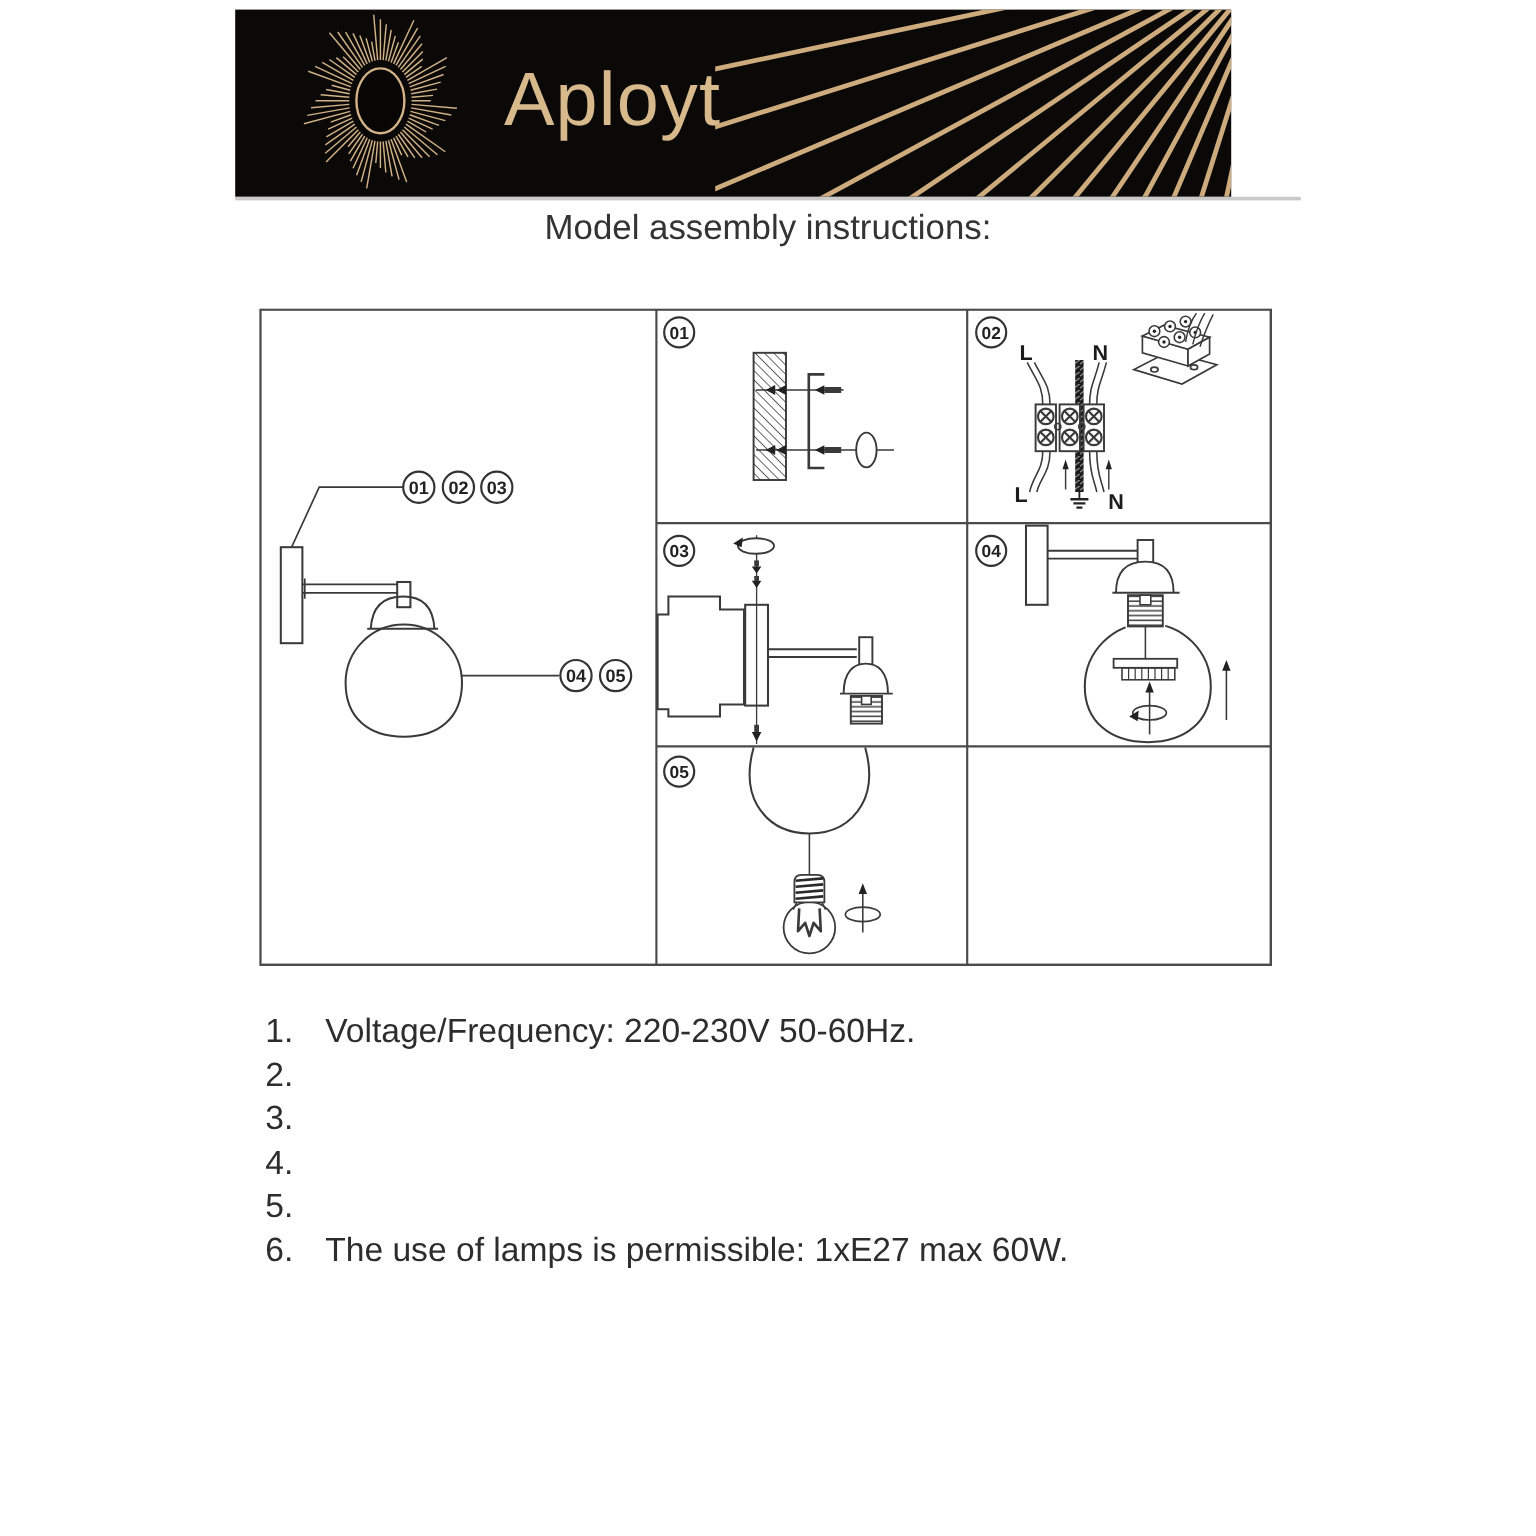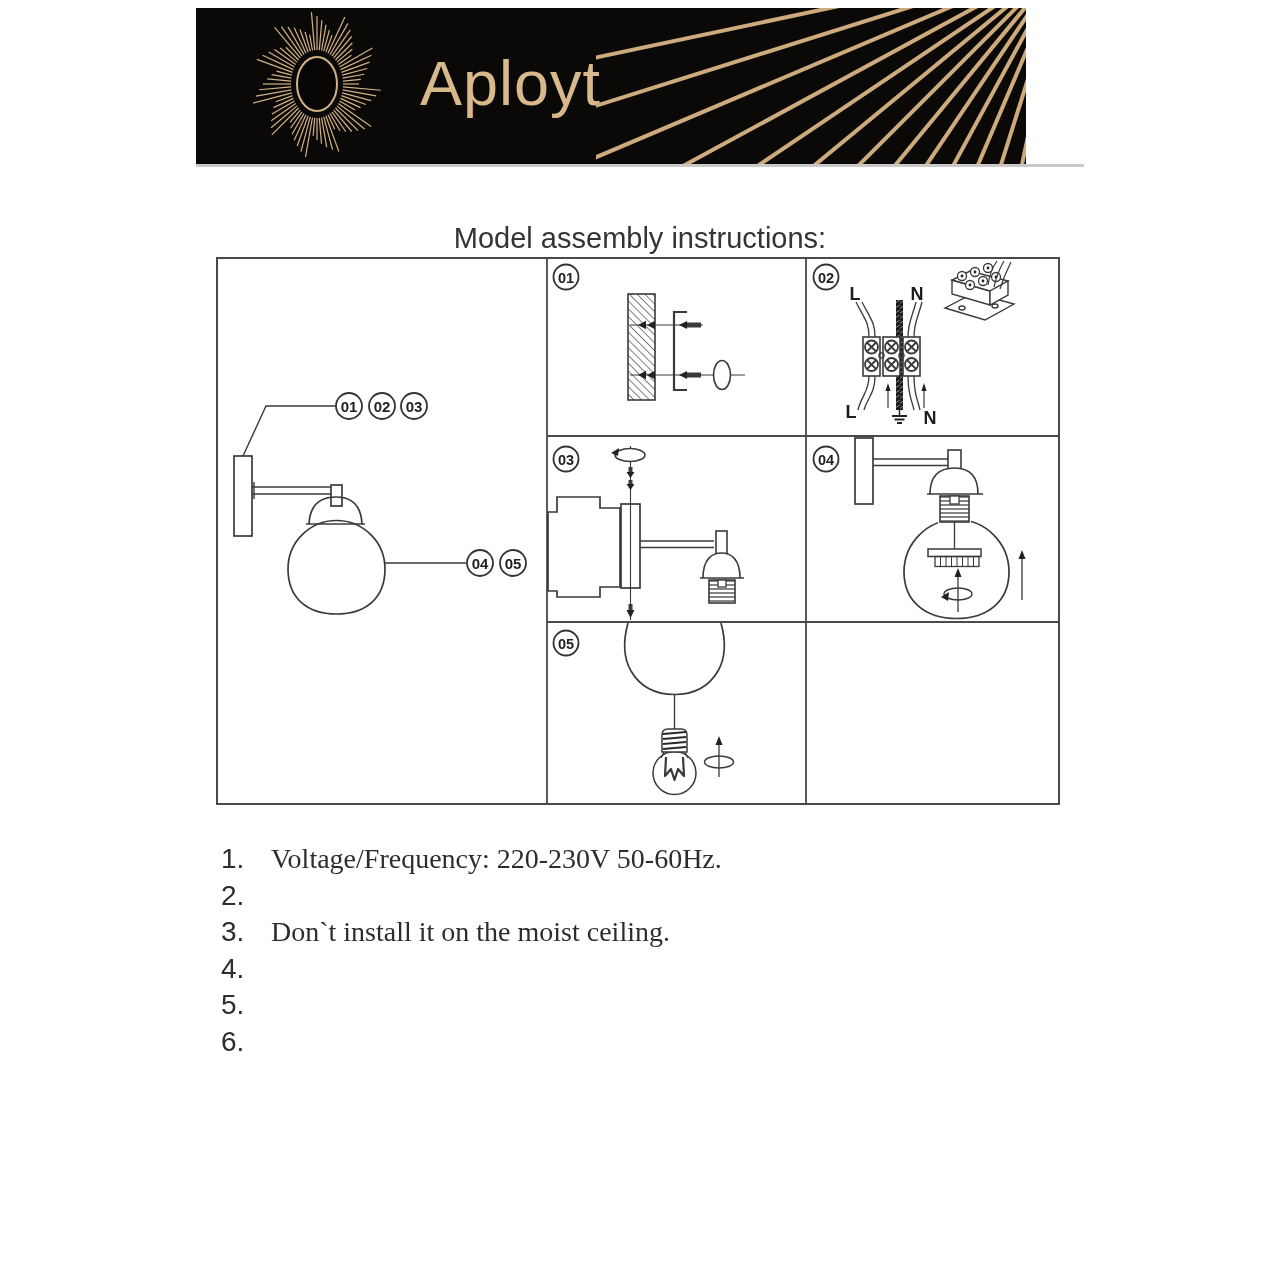--- a/index.html
+++ b/index.html
@@ -20,7 +20,7 @@
   
   .title-block{position:absolute;left:0;top:173px;width:1280px;text-align:center;
                color:#343434;}
-  .title-line1{font-size:29px;line-height:35px;margin-top:48px;}
+  .title-line1{font-size:29px;line-height:35px;}
   .title-line2{font-size:28px;line-height:34px;}
 
   

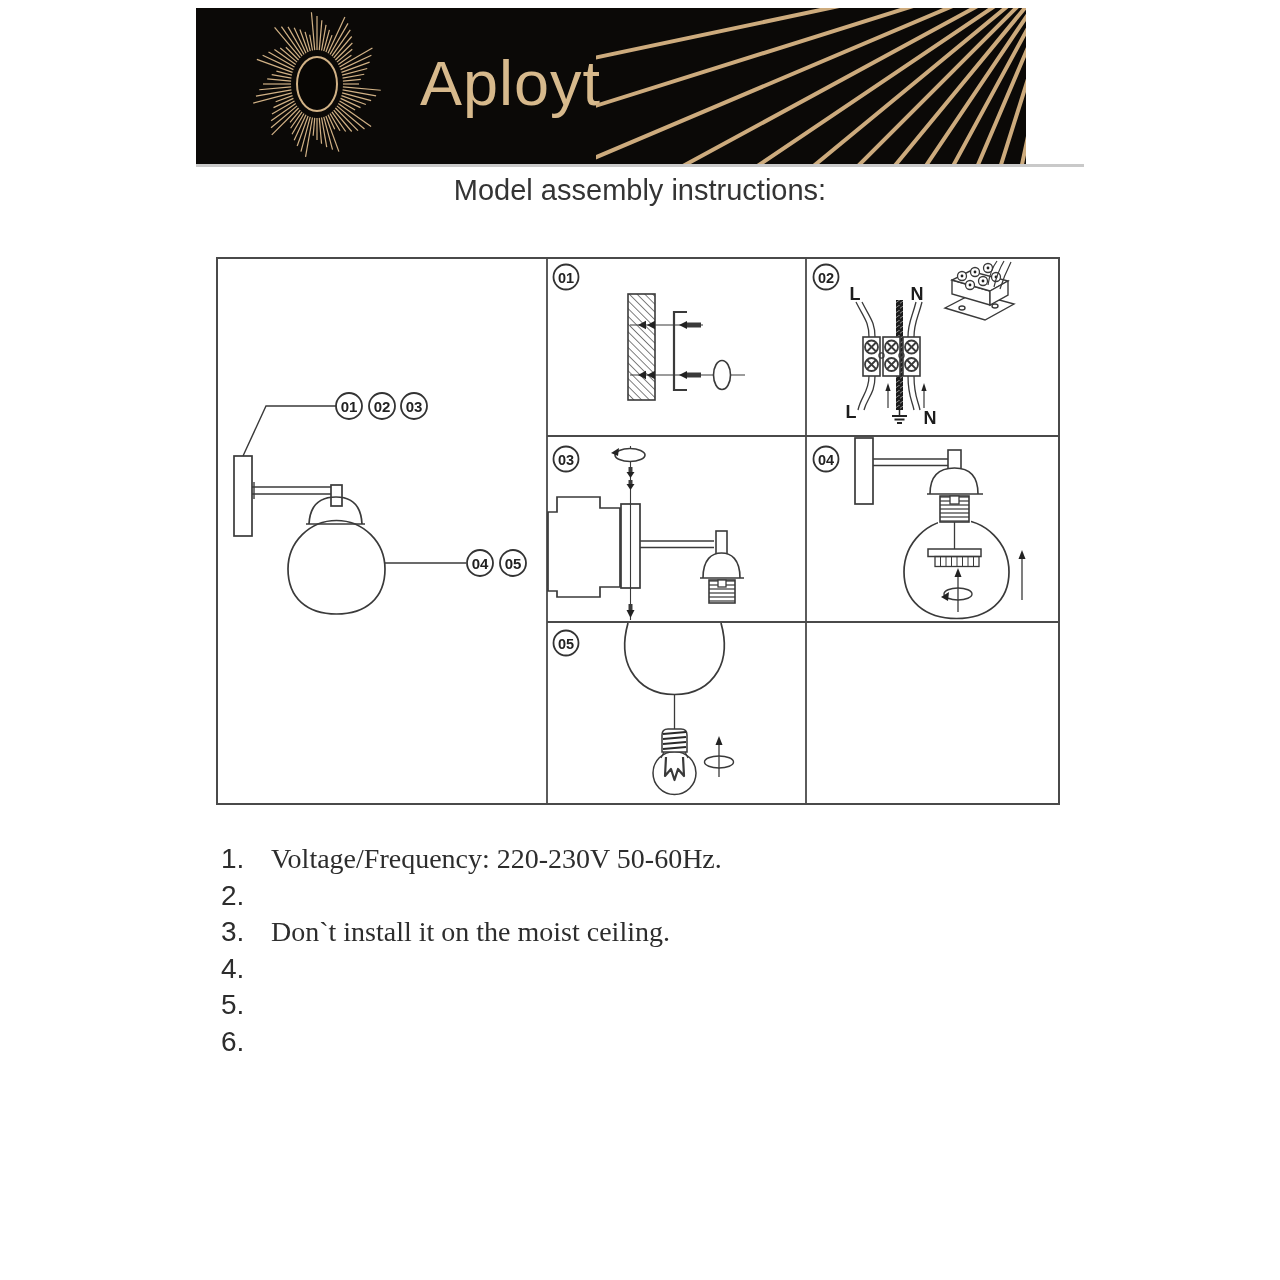--- a/index.html
+++ b/index.html
@@ -31,7 +31,7 @@
   .instructions{position:absolute;left:221px;top:843px;color:#2d2d2d;font-size:28px;}
   .inst-row{display:flex;height:36.5px;align-items:flex-start;}
   .inst-num{width:36px;flex:none;}
-  .inst-text{margin-left:14px;white-space:nowrap;font-family:Liberation Serif, serif;}
+  .inst-text{margin-left:14px;white-space:nowrap;}
 </style>
 </head>
 <body>

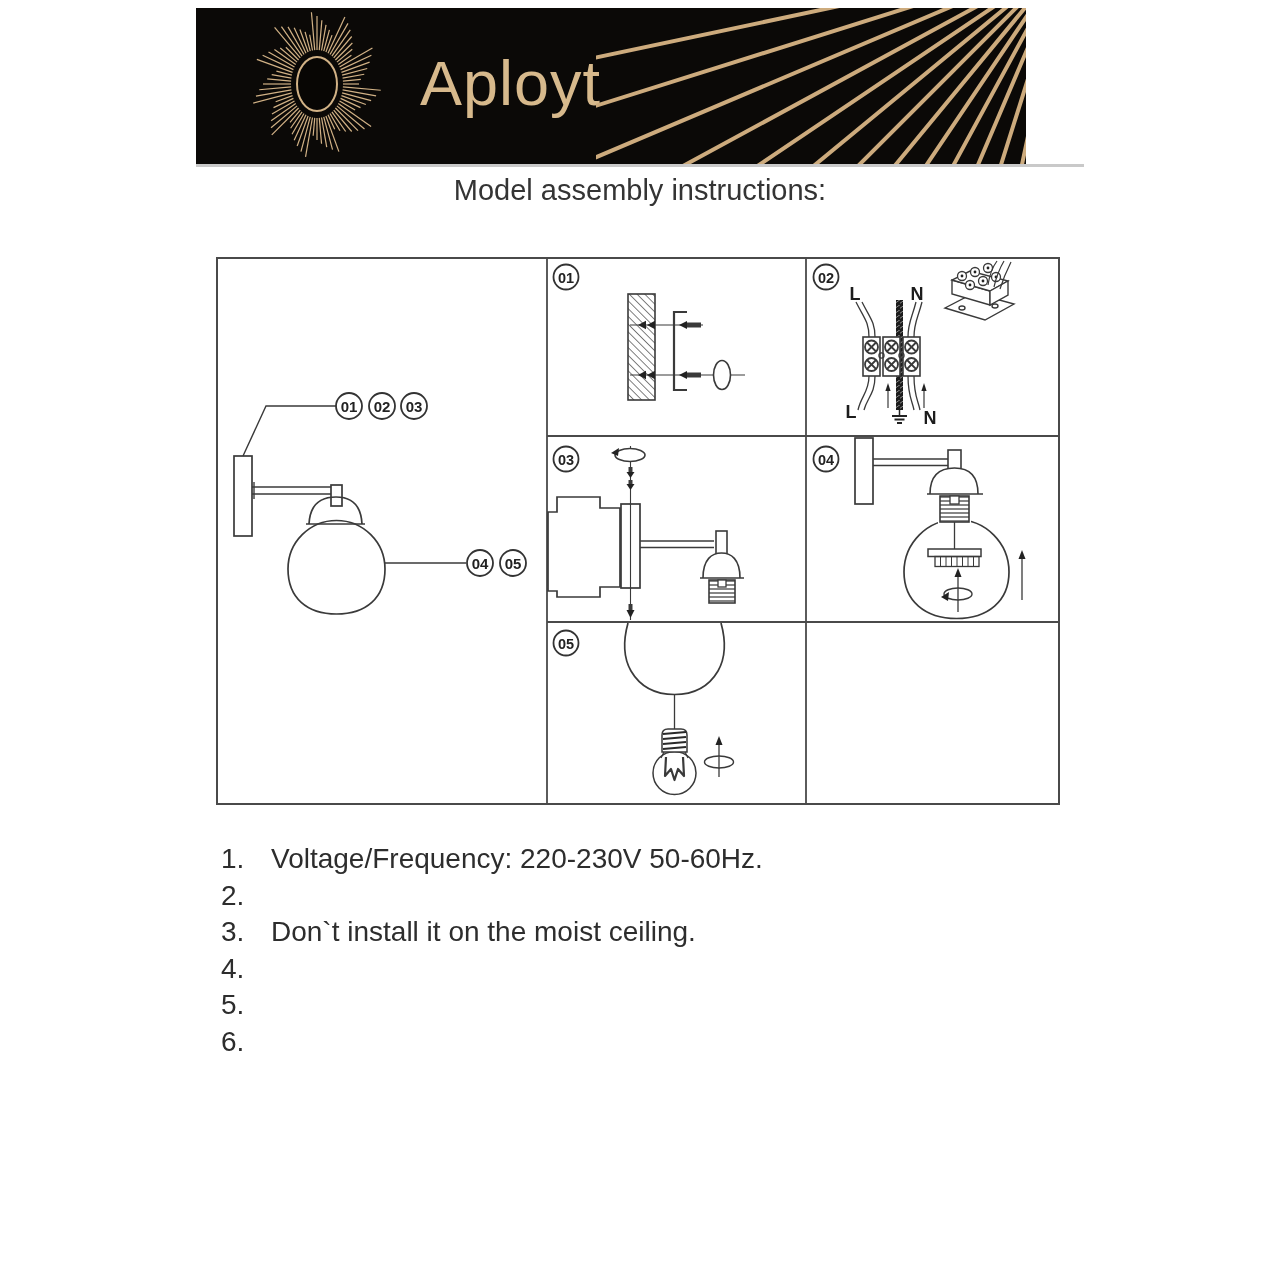--- a/index.html
+++ b/index.html
@@ -400,7 +400,6 @@
     </div>
     <div class="inst-row">
       <span class="inst-num">3.</span>
-      <span class="inst-text">Don`t install it on the moist ceiling.</span>
     </div>
     <div class="inst-row">
       <span class="inst-num">4.</span>

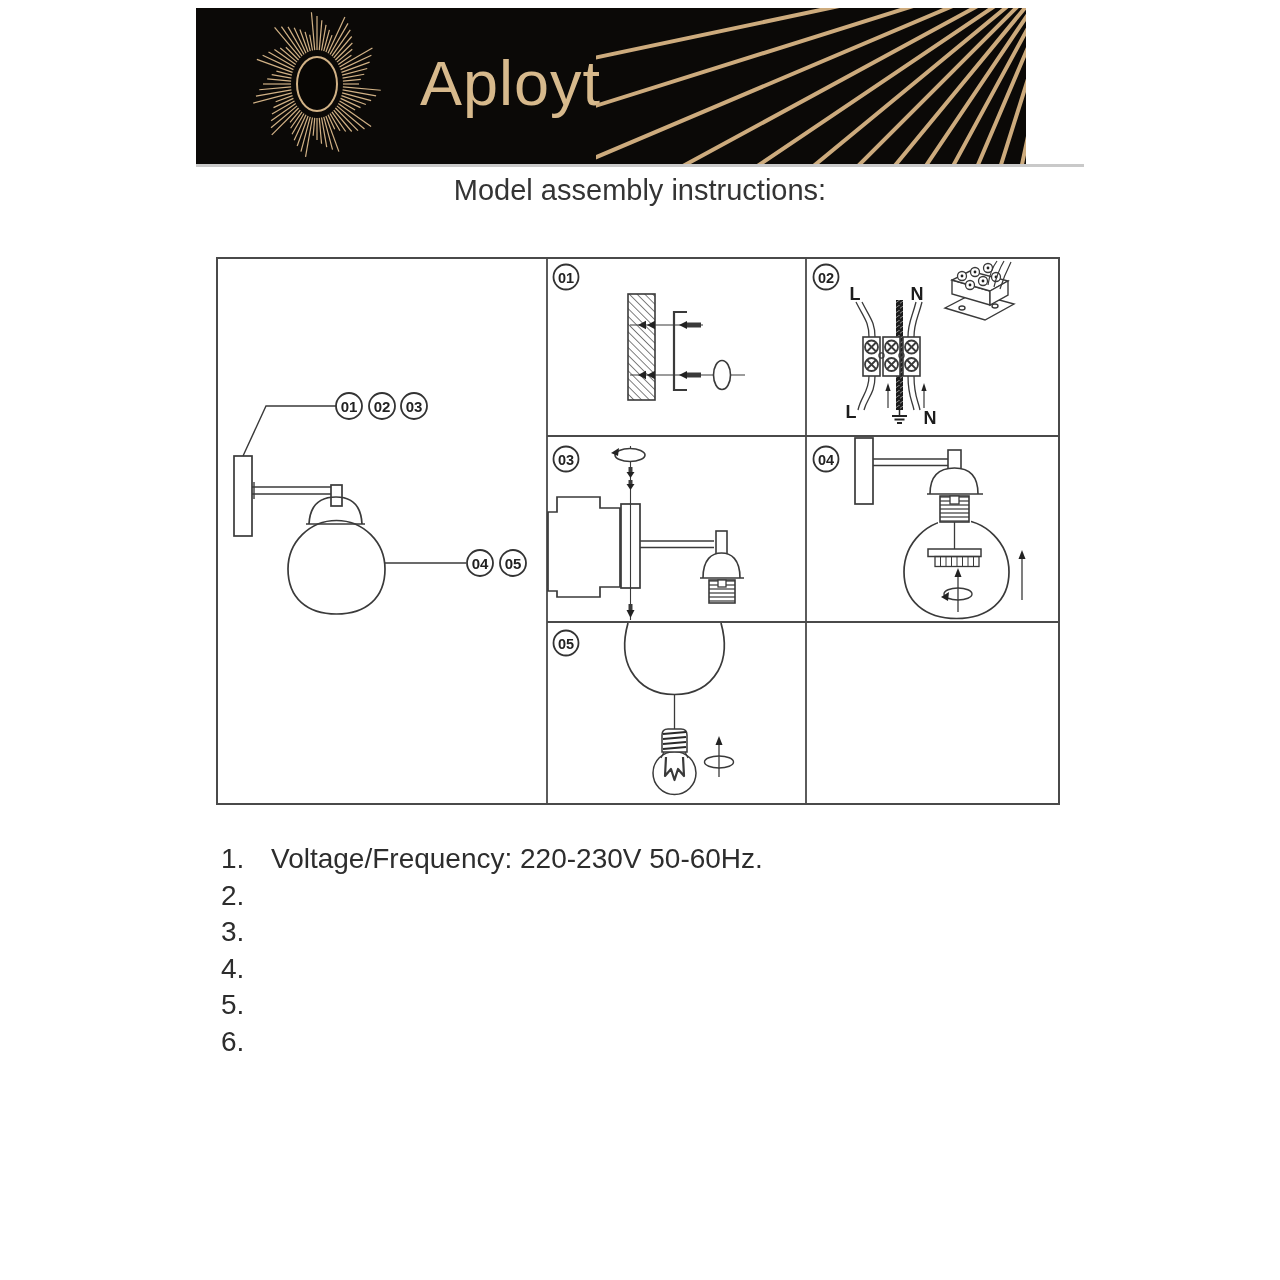--- a/index.html
+++ b/index.html
@@ -409,6 +409,7 @@
     </div>
     <div class="inst-row">
       <span class="inst-num">6.</span>
+      <span class="inst-text">The use of lamps is permissible: 1xE27 max 60W.</span>
     </div>
   </div>
 

